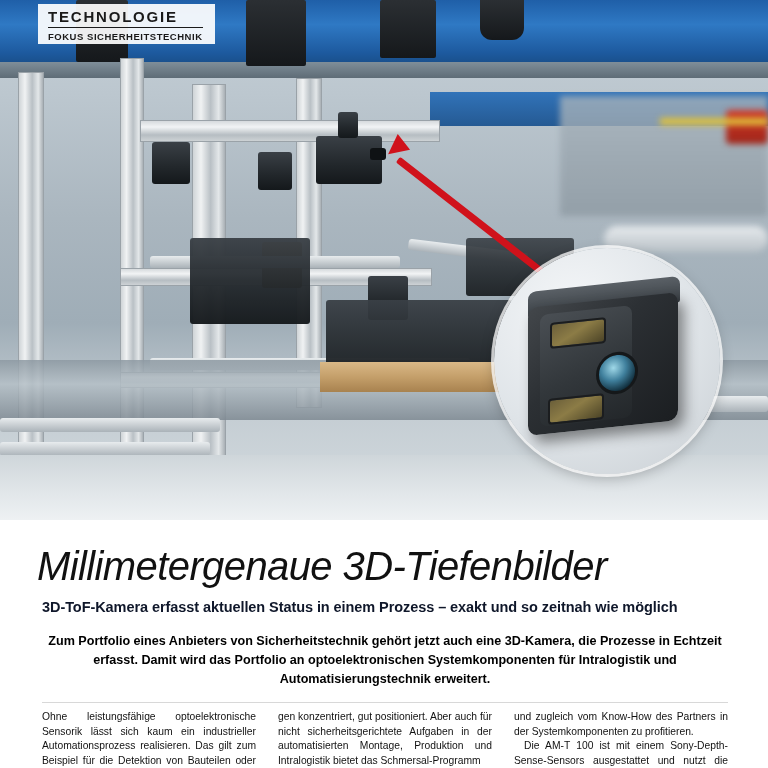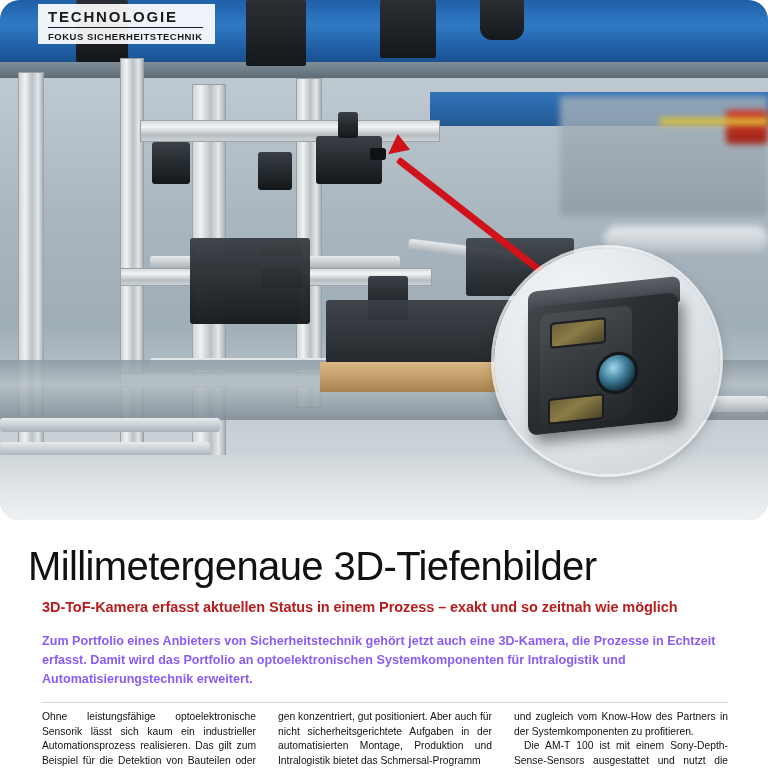--- a/index.html
+++ b/index.html
@@ -20,7 +20,6 @@
     width: 768px; height: 520px;
     overflow: hidden;
     background: #b9c4cc;
-    border-radius: 20px;
   }
   
   .photo .bg {

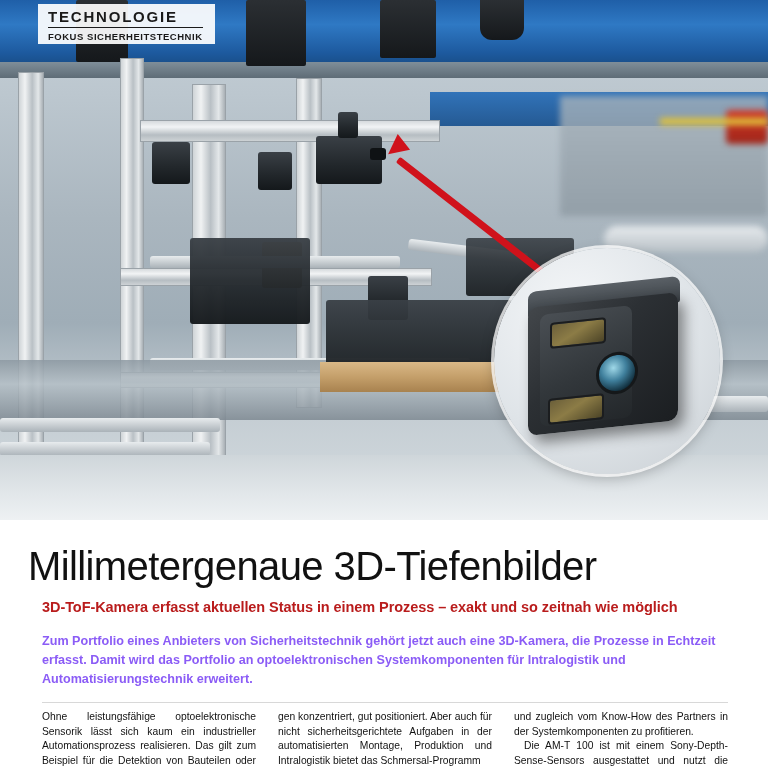--- a/index.html
+++ b/index.html
@@ -164,10 +164,11 @@
     background:#fff;
   }
   .headline {
-    position:absolute; left: 28px; top: 24px;
+    position:absolute; left: 37px; top: 24px;
     font-size: 40px; font-weight: 400; color: #111;
     letter-spacing: -0.015em;
     font-family: "Liberation Sans", sans-serif;
+    font-style: italic;
   }
   .subhead {
     position:absolute; left: 42px; top: 79px;

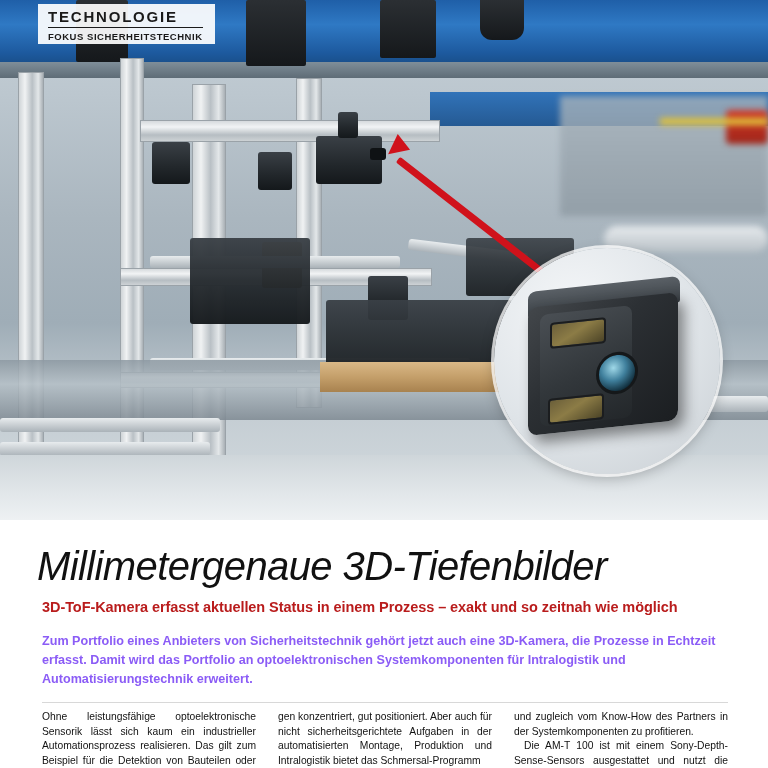--- a/index.html
+++ b/index.html
@@ -172,7 +172,7 @@
   }
   .subhead {
     position:absolute; left: 42px; top: 79px;
-    font-size: 14.5px; font-weight: bold; color: #b91c1c;
+    font-size: 14.5px; font-weight: bold; color: #0f172a;
     letter-spacing: -0.005em;
   }
   .lead {

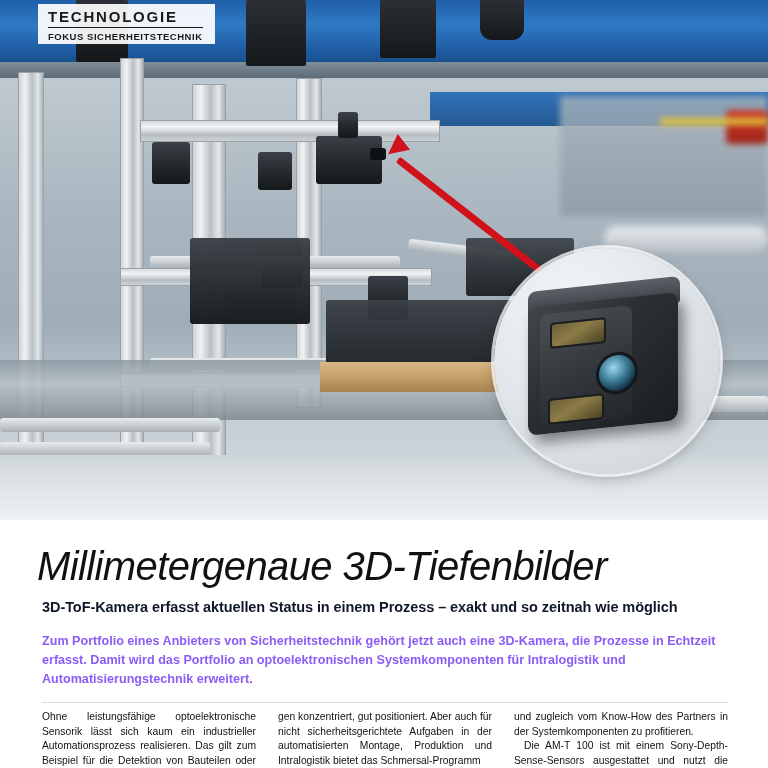--- a/index.html
+++ b/index.html
@@ -177,7 +177,7 @@
   }
   .lead {
     position:absolute; left: 42px; top: 112px; width: 686px;
-    font-size: 12.6px; font-weight: bold; color: #8b5cf6; line-height: 1.52;
+    font-size: 12.6px; font-weight: bold; color: #000000; line-height: 1.52; text-align: center;
   }
   .rule {
     position:absolute; left: 42px; top: 182px; width: 686px; height: 1px;

